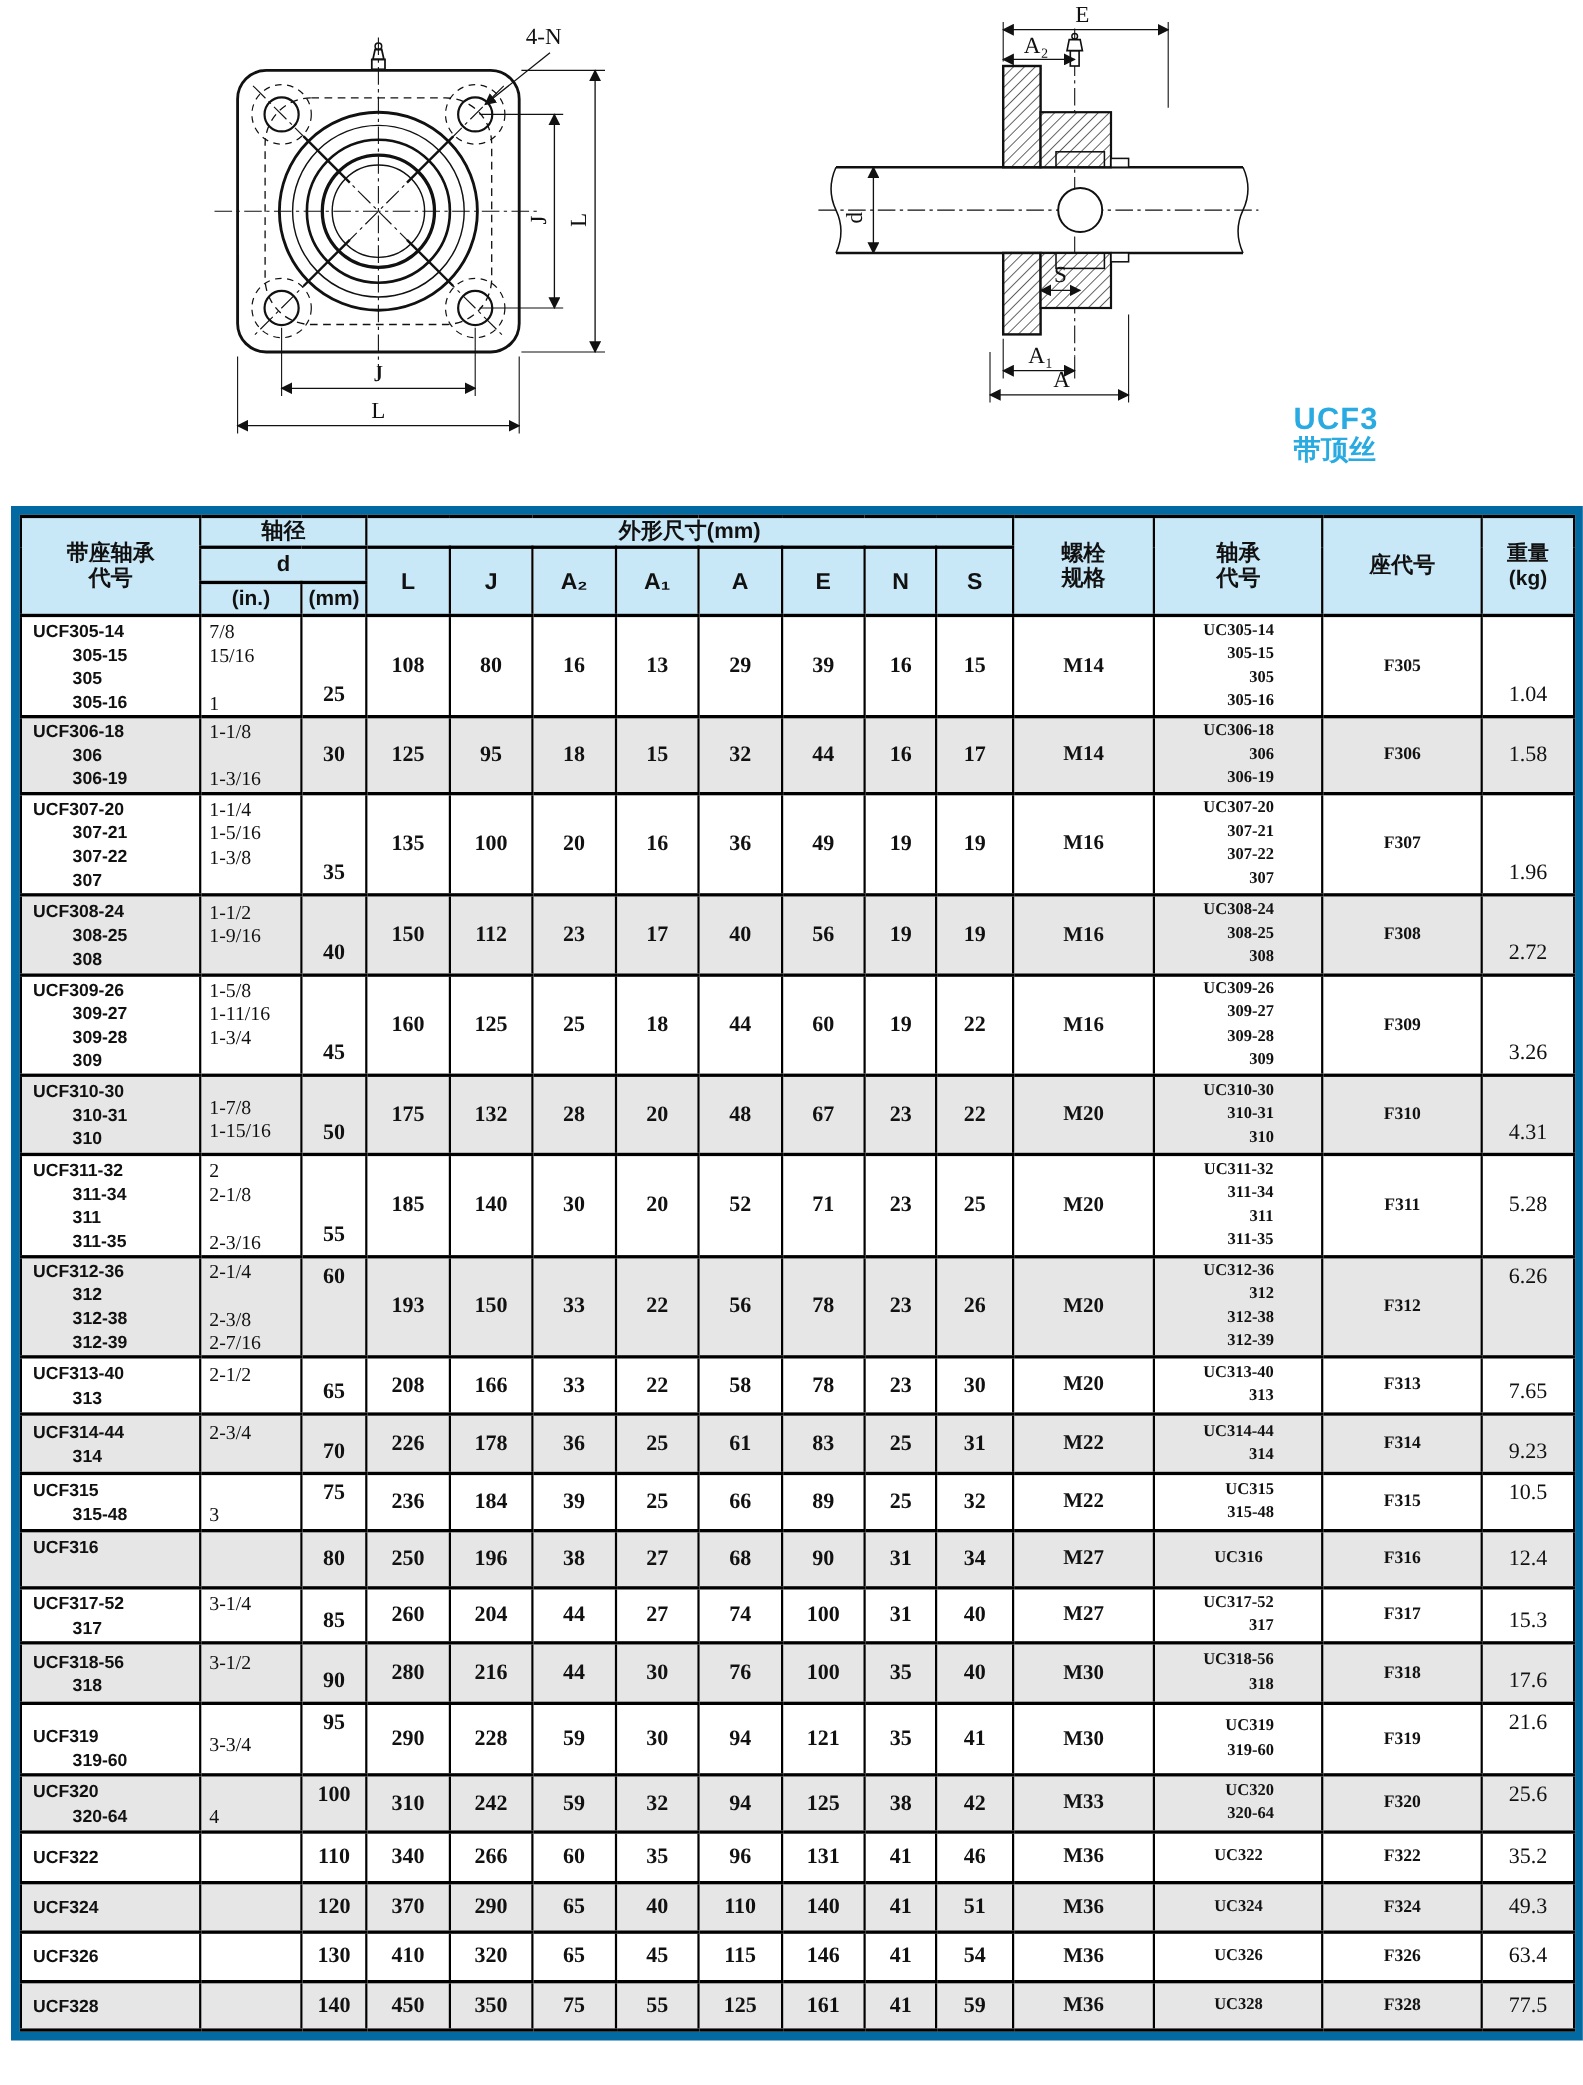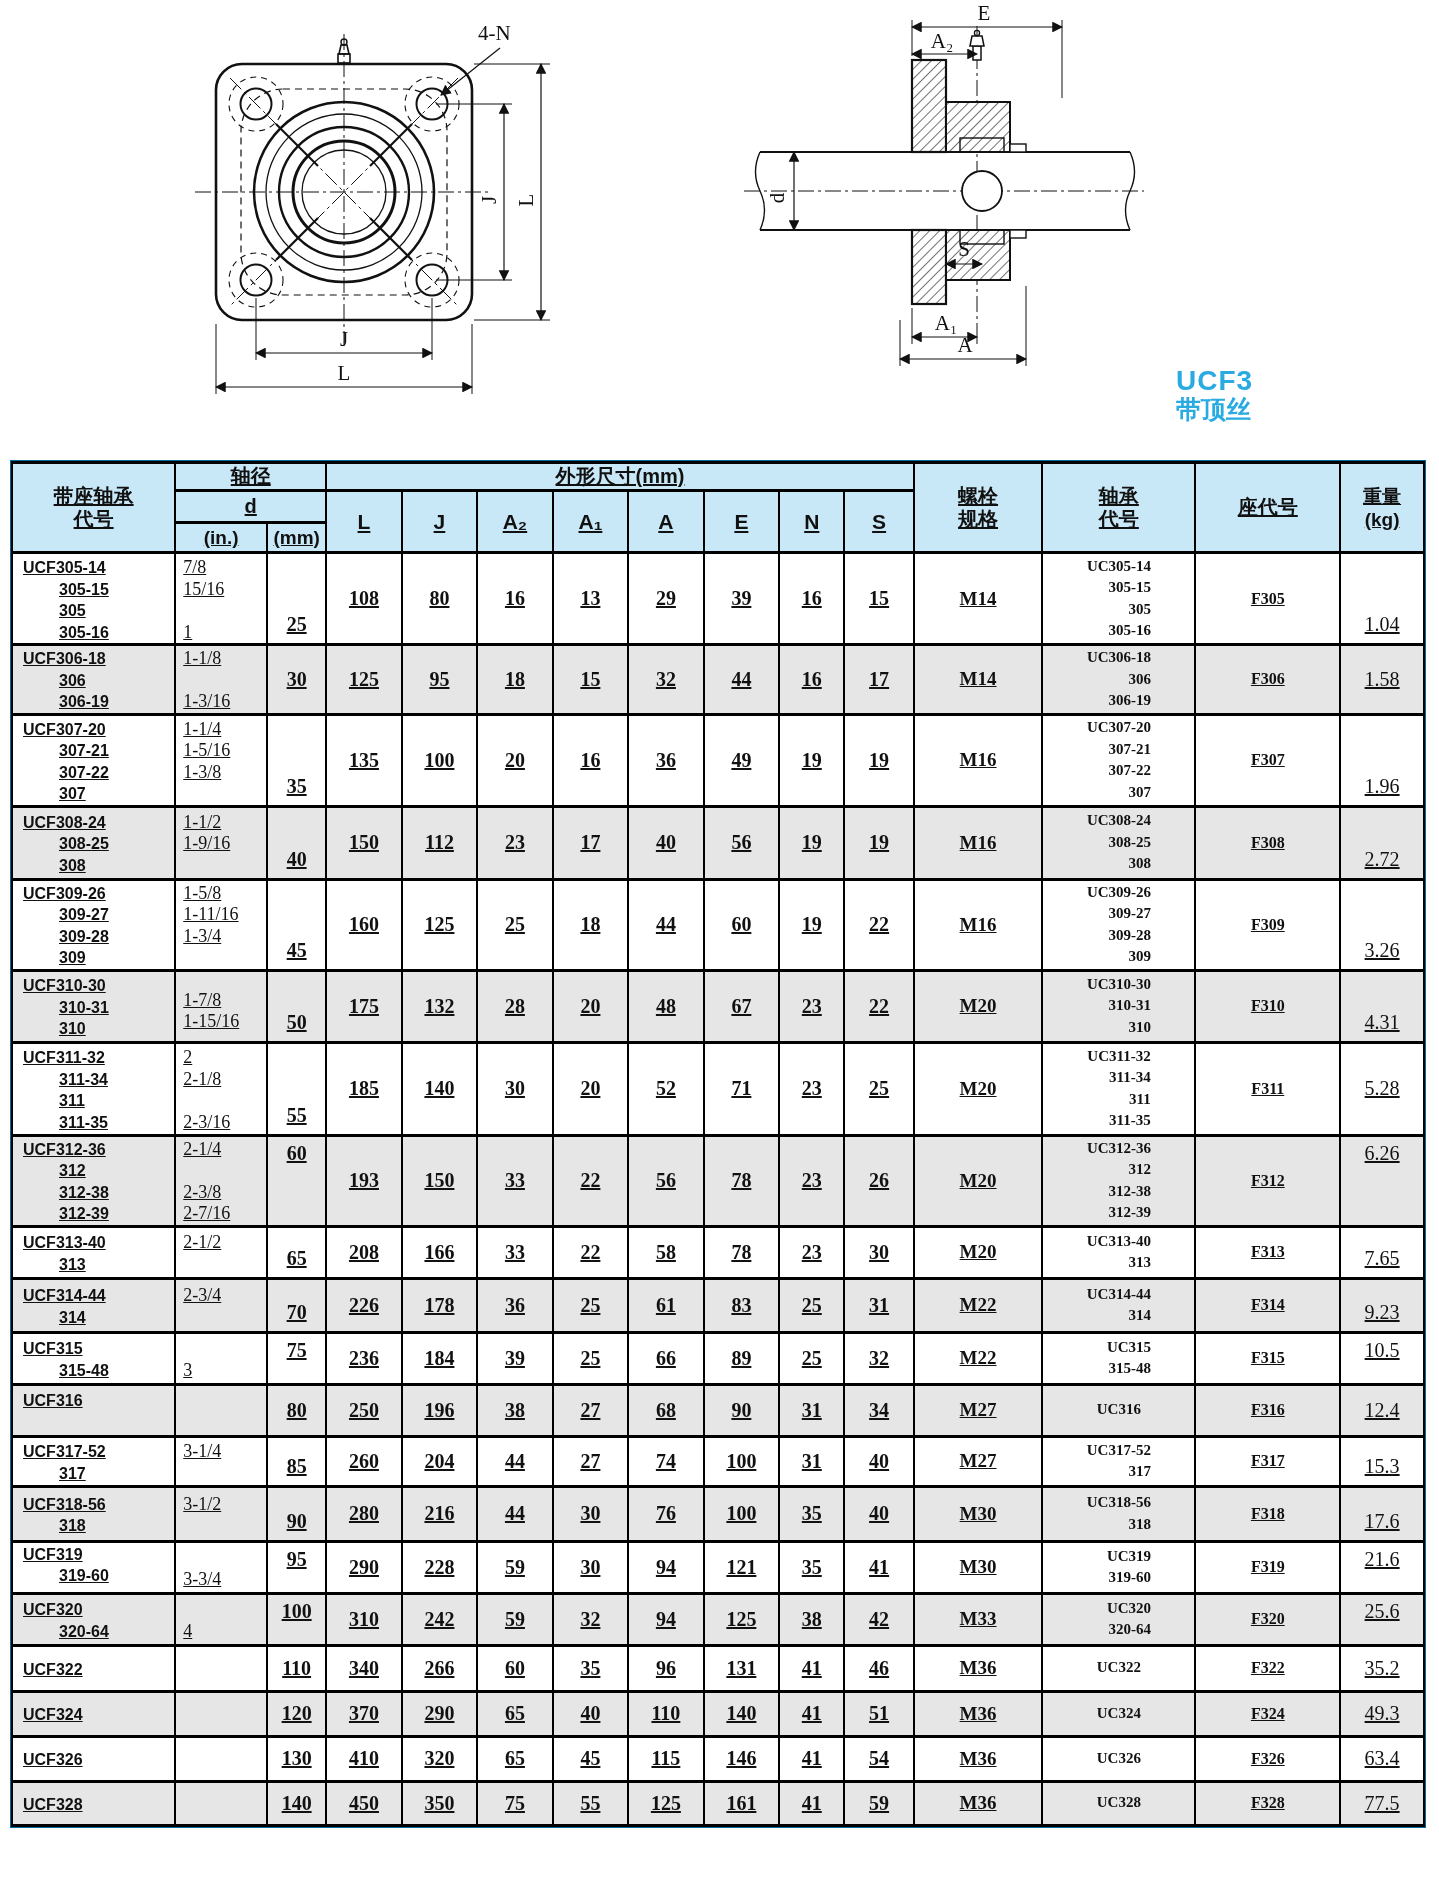--- a/index.html
+++ b/index.html
@@ -16,7 +16,7 @@
   .logo .l2{font-size:25px;}
 
   
-  .tbl-wrap{position:absolute;left:10px;top:460px;border:1px solid #0369a1;text-decoration:underline;}
+  .tbl-wrap{position:absolute;left:10px;top:460px;border:8px solid #0369a1;}
   table{border-collapse:collapse;table-layout:fixed;width:1414px;}
   th,td{border:2px solid #000;border-top-width:3px;border-bottom-width:3px;padding:0;overflow:hidden;}
   th{background:#c9e8f7;font-weight:bold;font-size:20px;line-height:23px;text-align:center;vertical-align:middle;}

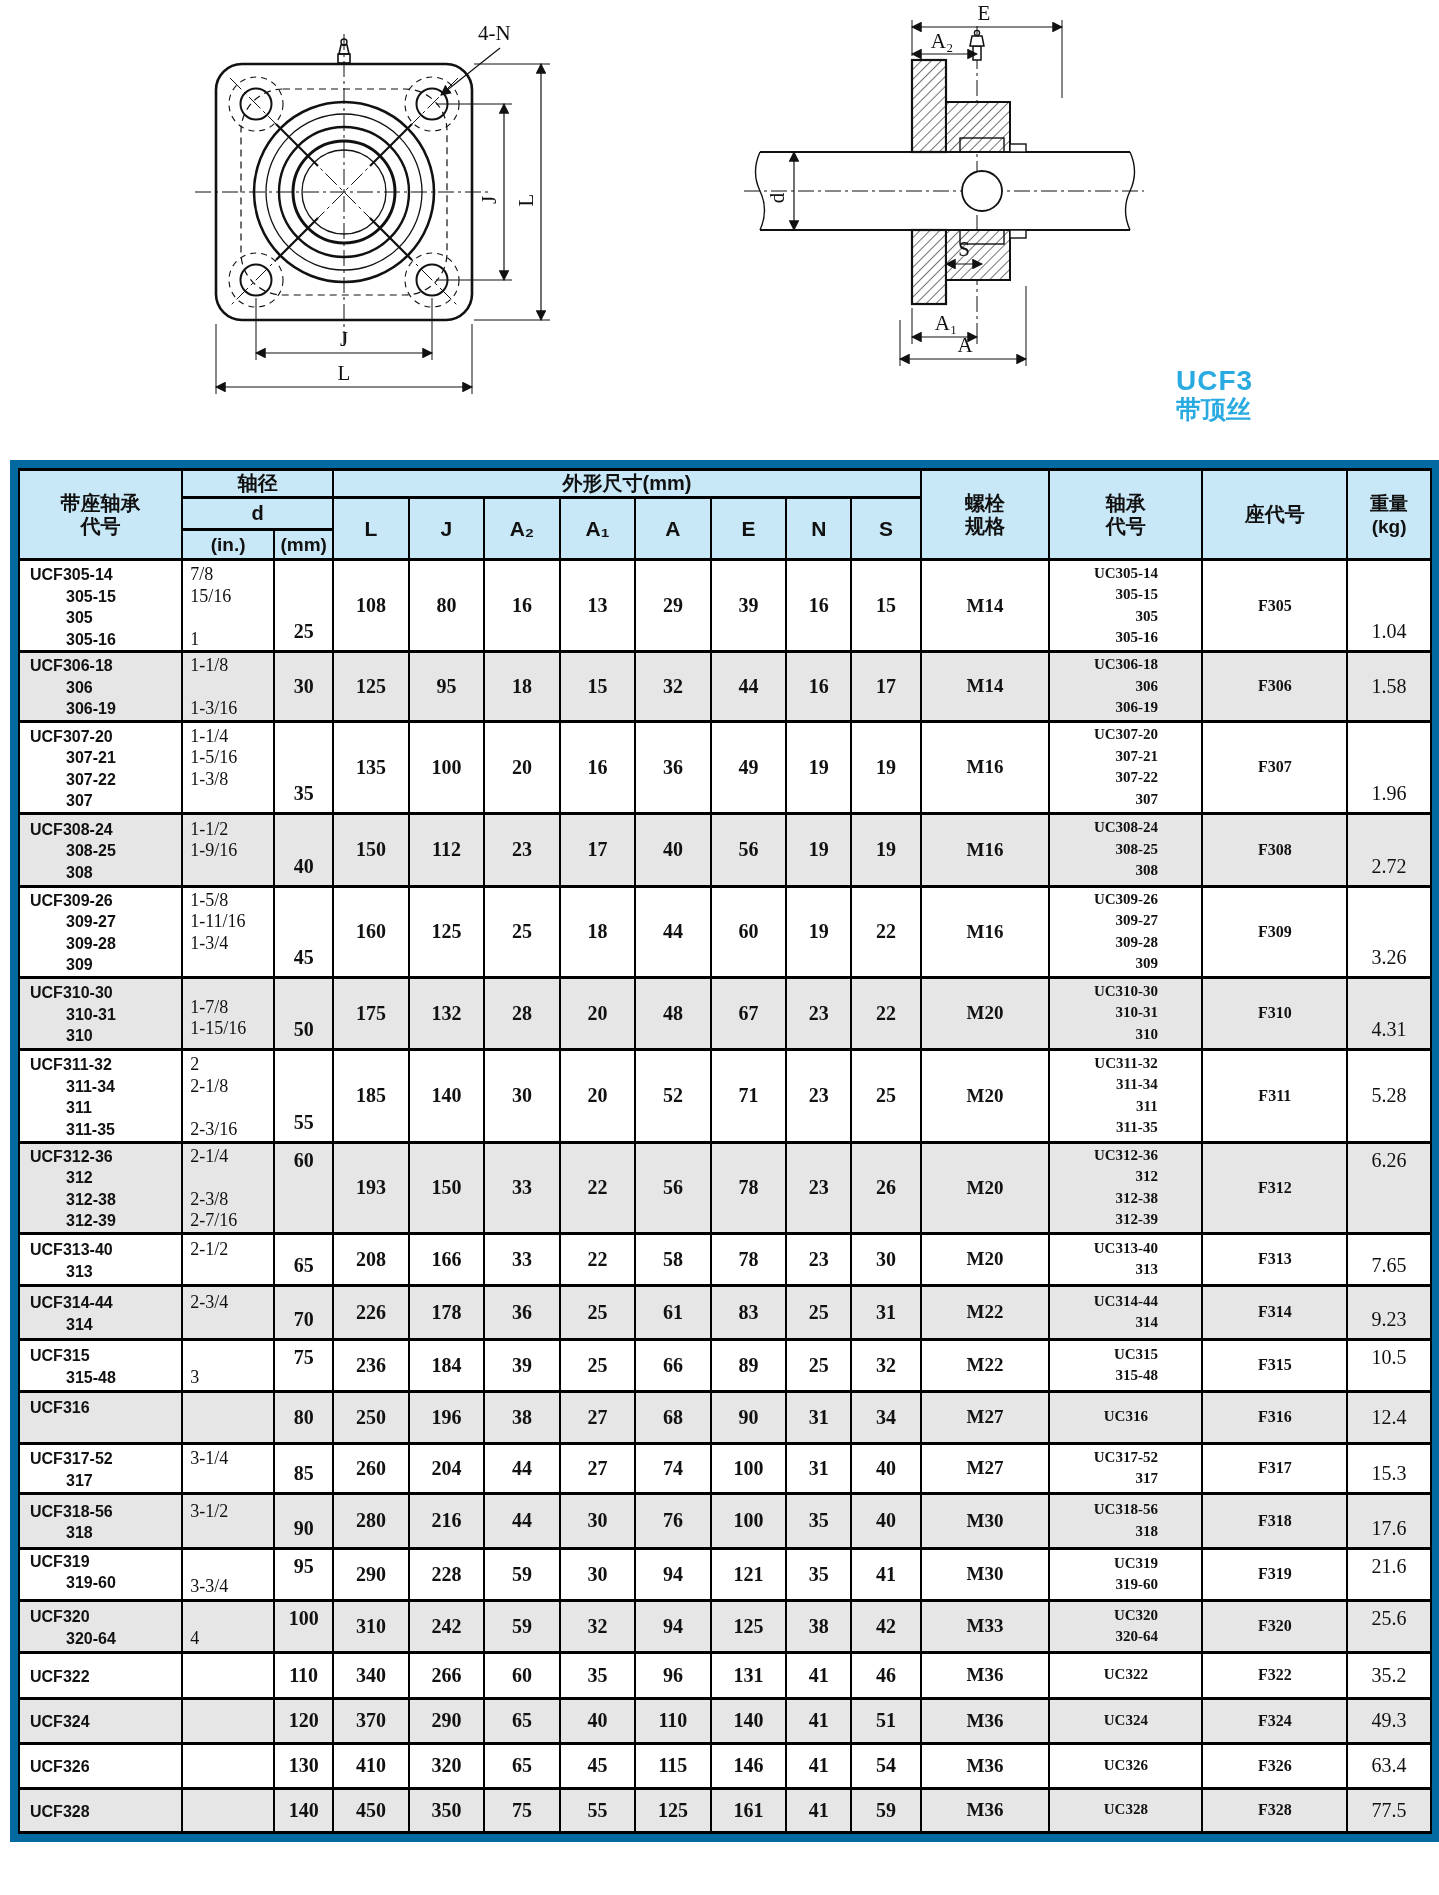--- a/index.html
+++ b/index.html
@@ -538,7 +538,7 @@
             <td class="c-wt v-bottom">17.6</td>
           </tr>
           <tr style="height: 52px;">
-            <td class="c-code" style="padding-top: 1px;">UCF319
+            <td class="c-code" style="padding-top: 19px;">UCF319
 319-60</td>
             <td class="c-in" style="padding-top: 4.5px;">
 3-3/4</td>

